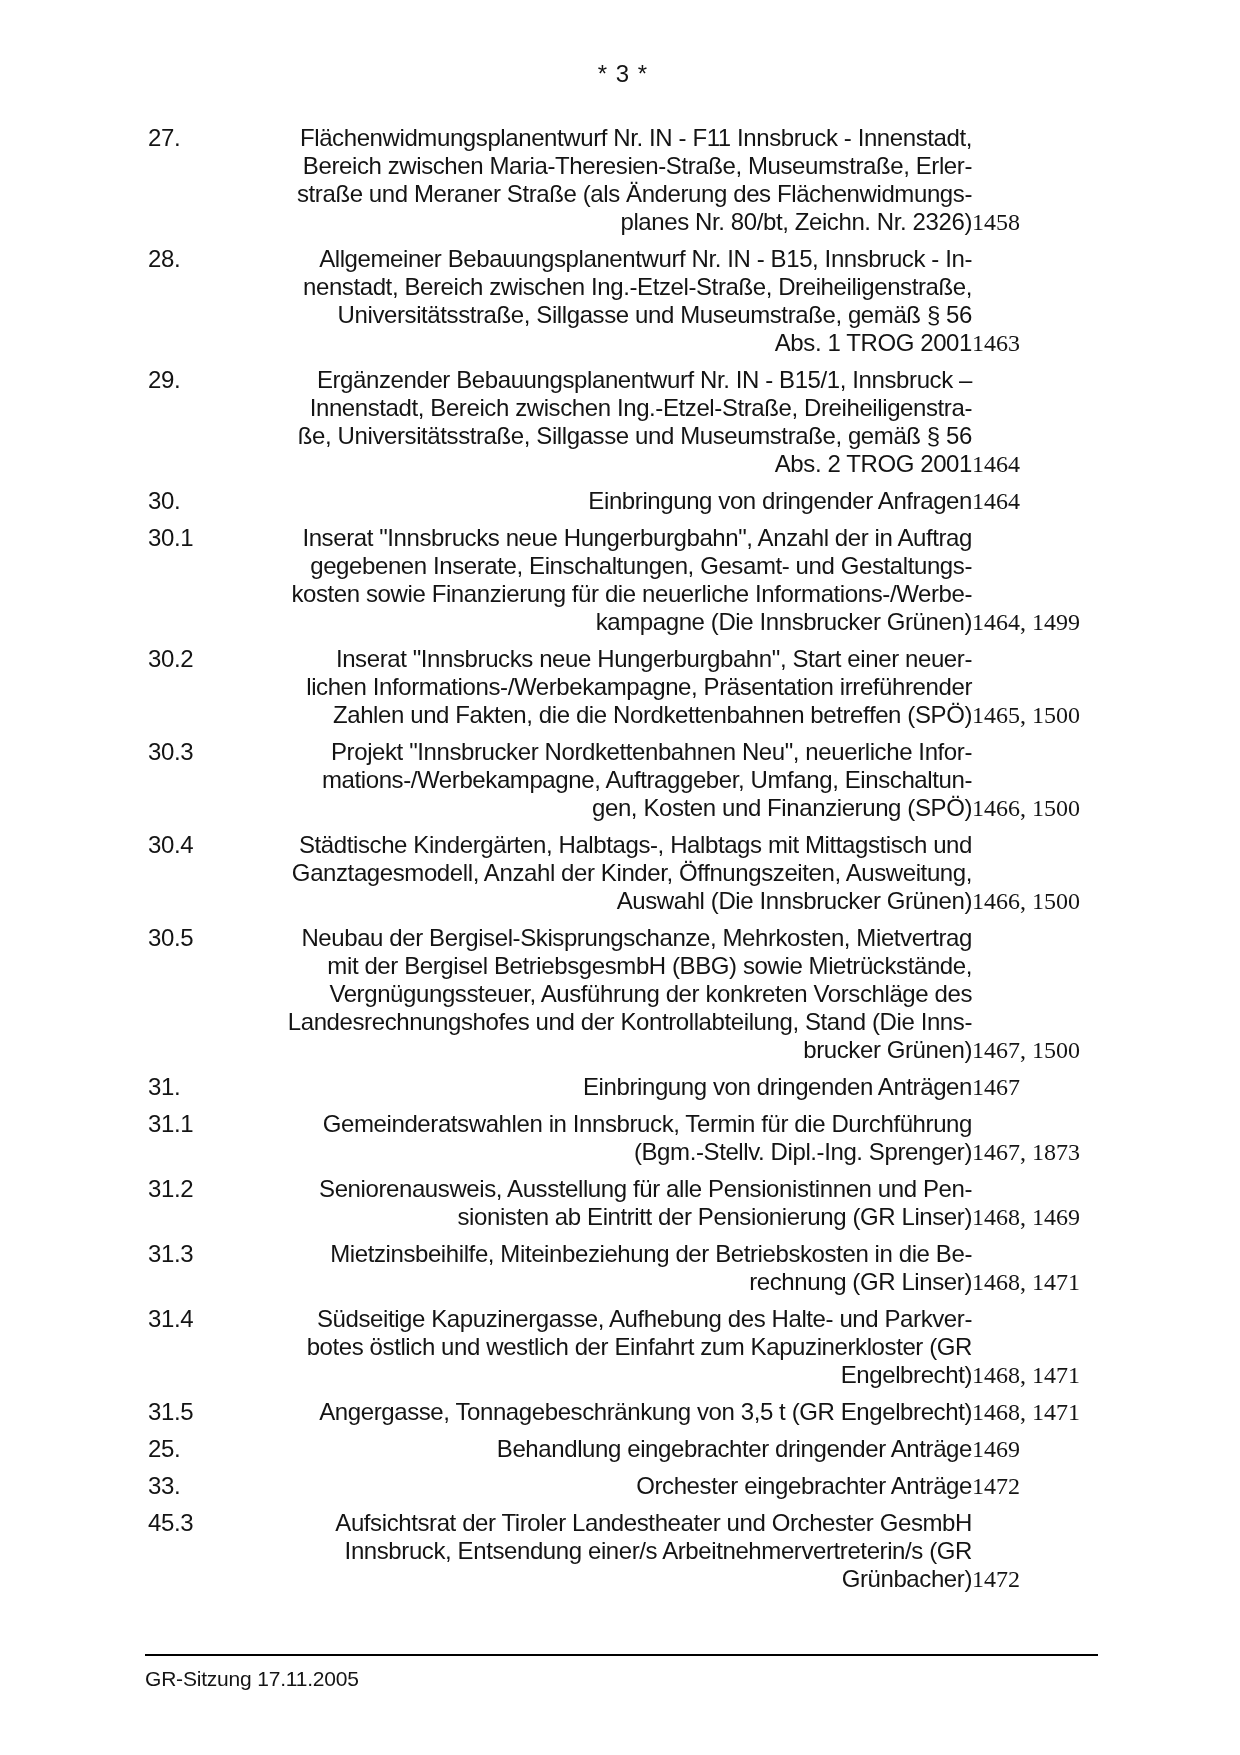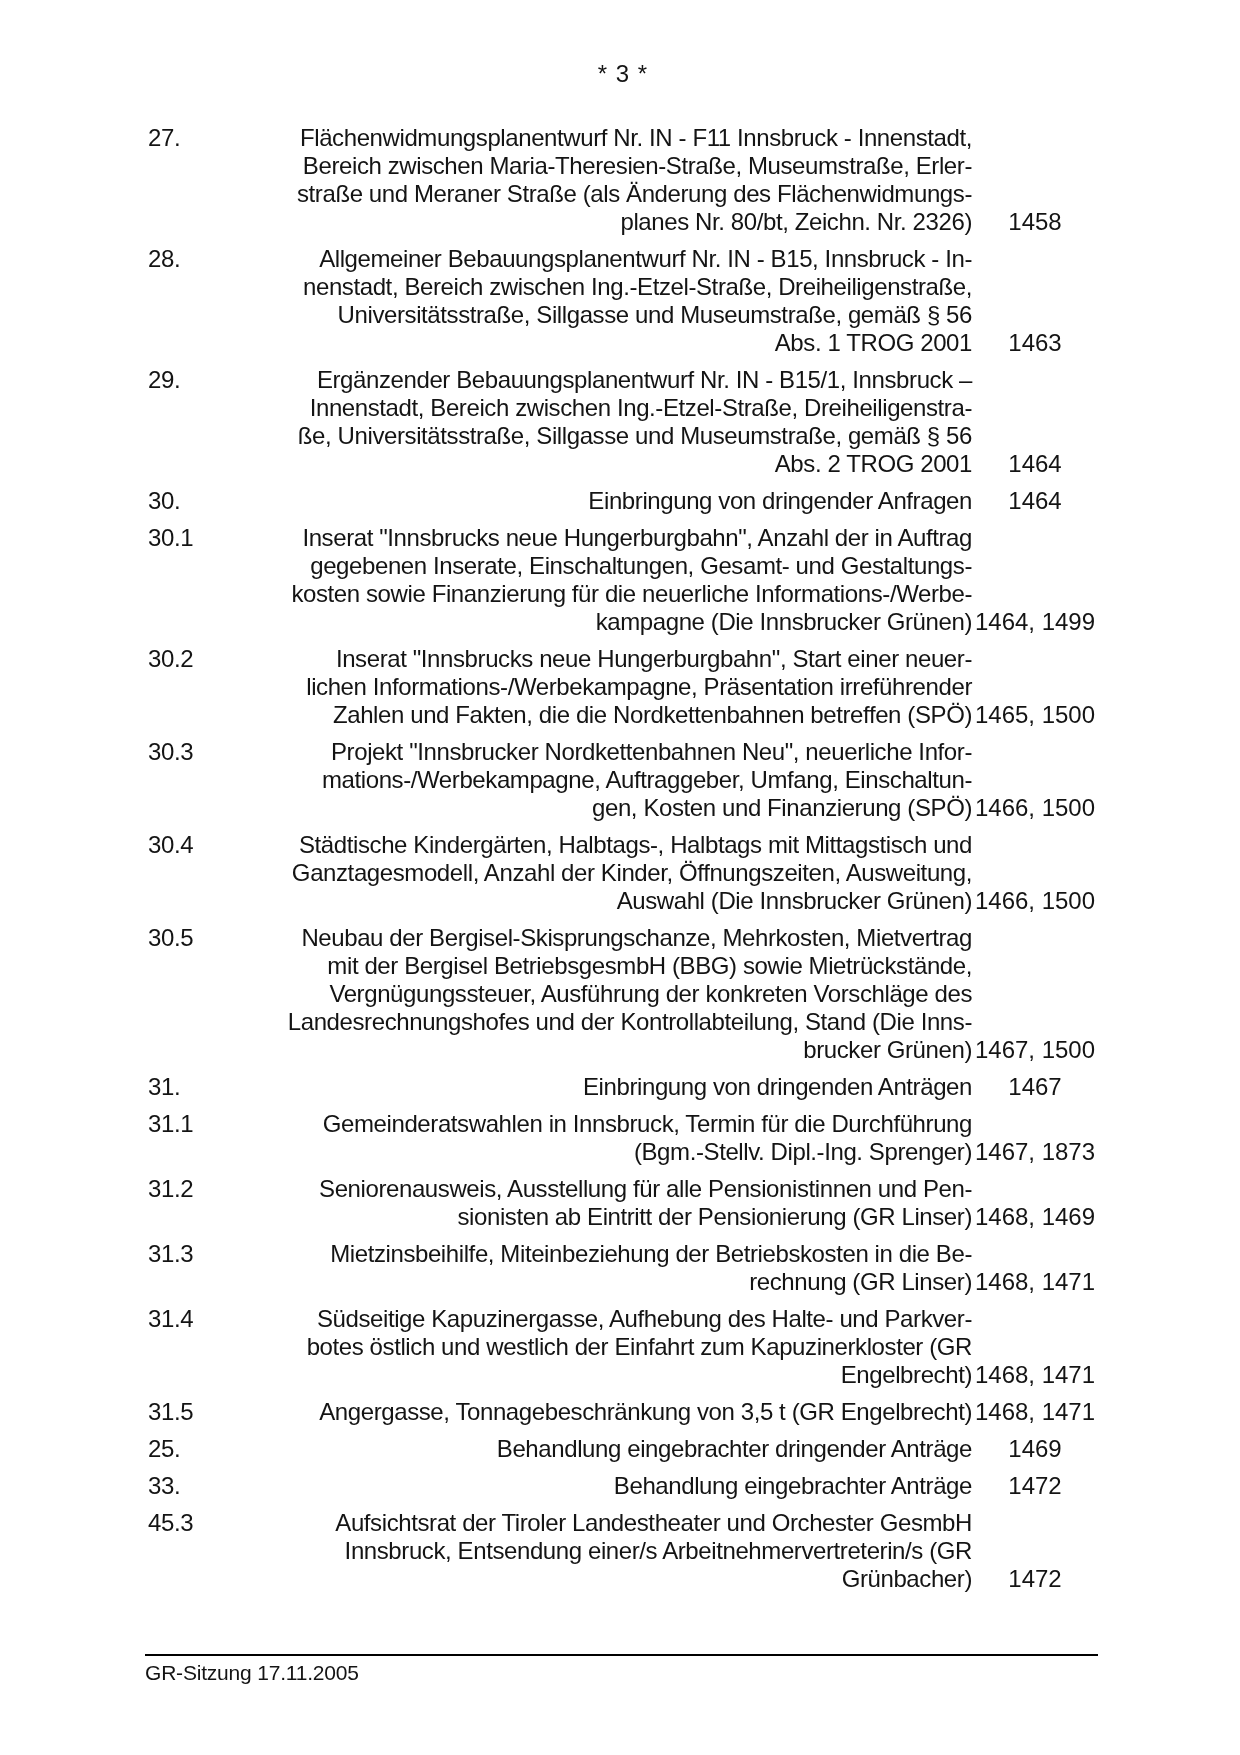--- a/index.html
+++ b/index.html
@@ -48,9 +48,10 @@
   .pages {
     flex: 1 1 auto;
     align-self: flex-end;
-    text-align: center;
+    text-align: left;
     white-space: nowrap;
     letter-spacing: 0;
+    font-family: Liberation Serif, serif;
   }
   .footer {
     position: absolute;

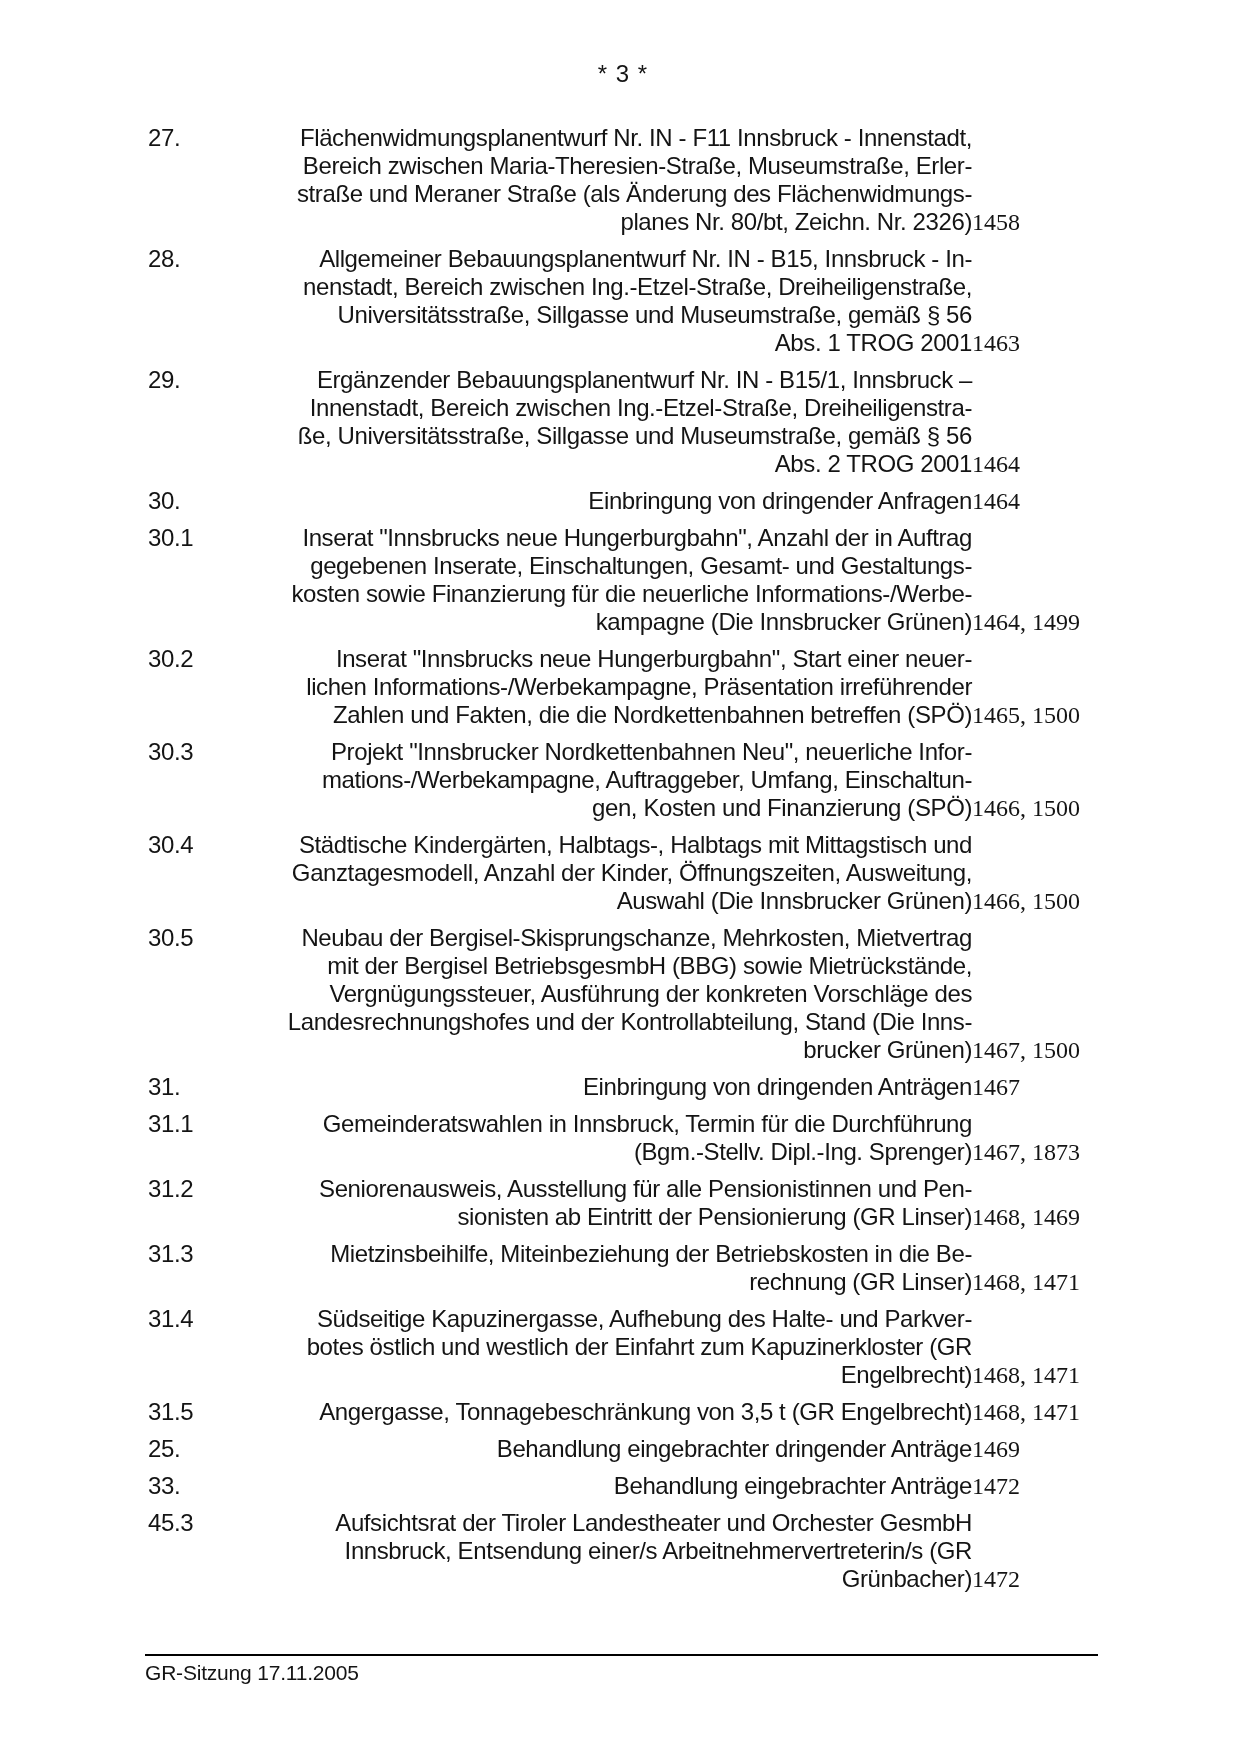--- a/index.html
+++ b/index.html
@@ -197,7 +197,7 @@
 
   <div class="row">
     <div class="num">33.</div>
-    <div class="text">Behandlung eingebrachter Anträge</div>
+    <div class="text">Orchester eingebrachter Anträge</div>
     <div class="pages">1472</div>
   </div>
 

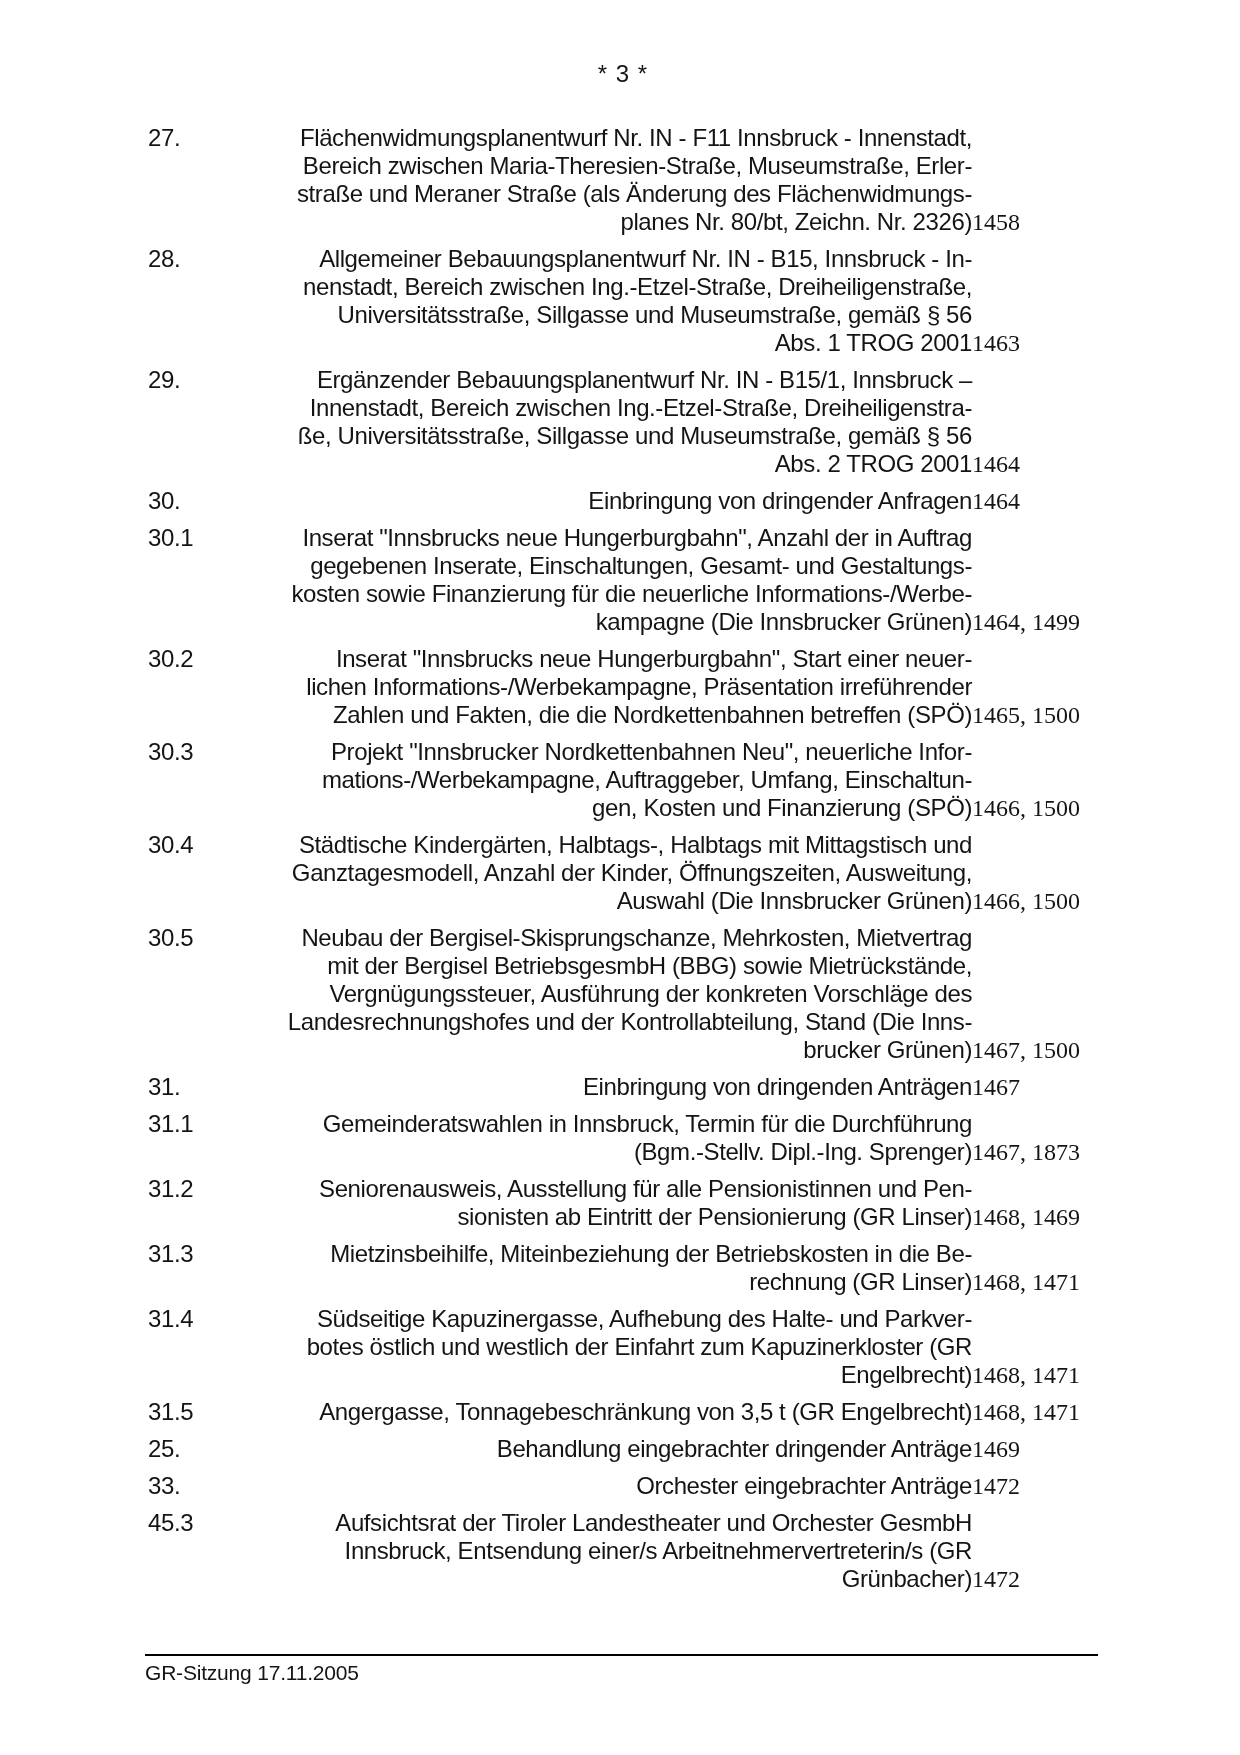--- a/index.html
+++ b/index.html
@@ -59,7 +59,7 @@
     border-top: 2px solid #000000;
   }
   .footer-text {
-    padding-top: 5px;
+    padding-top: 11px;
     font-size: 21px;
     letter-spacing: -0.2px;
   }

